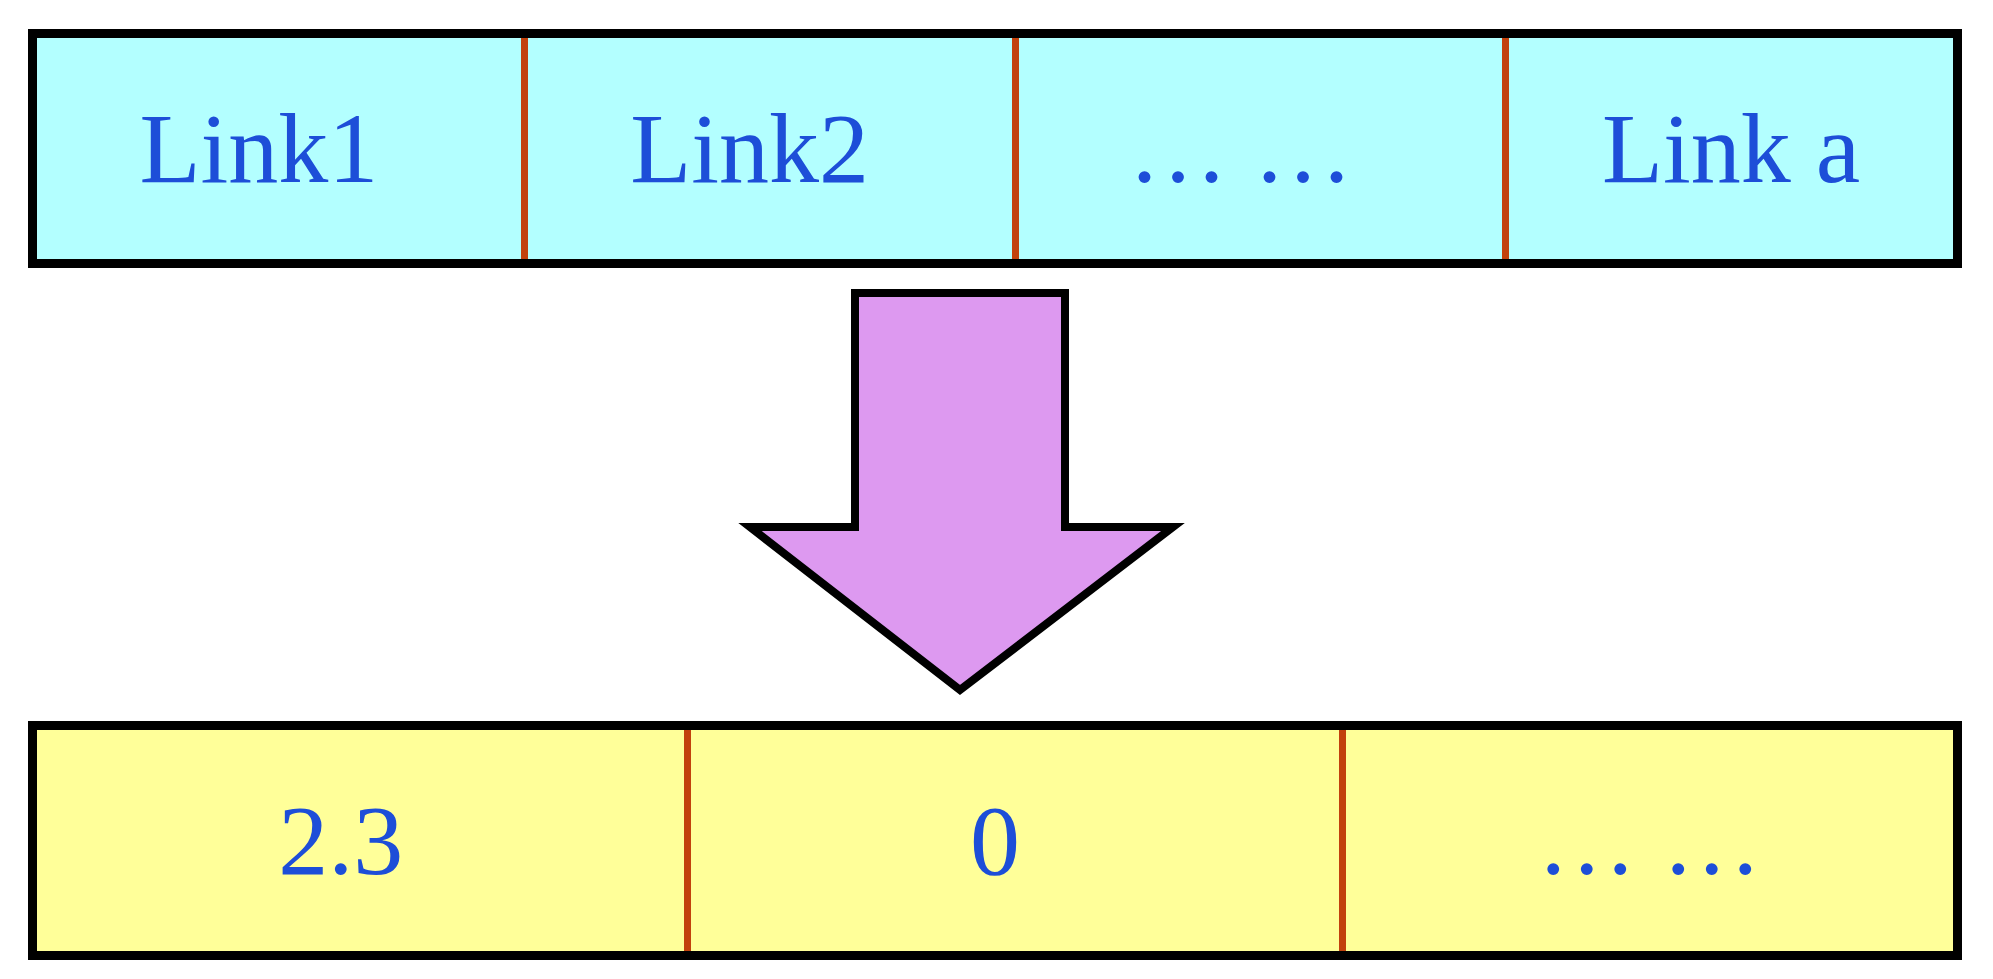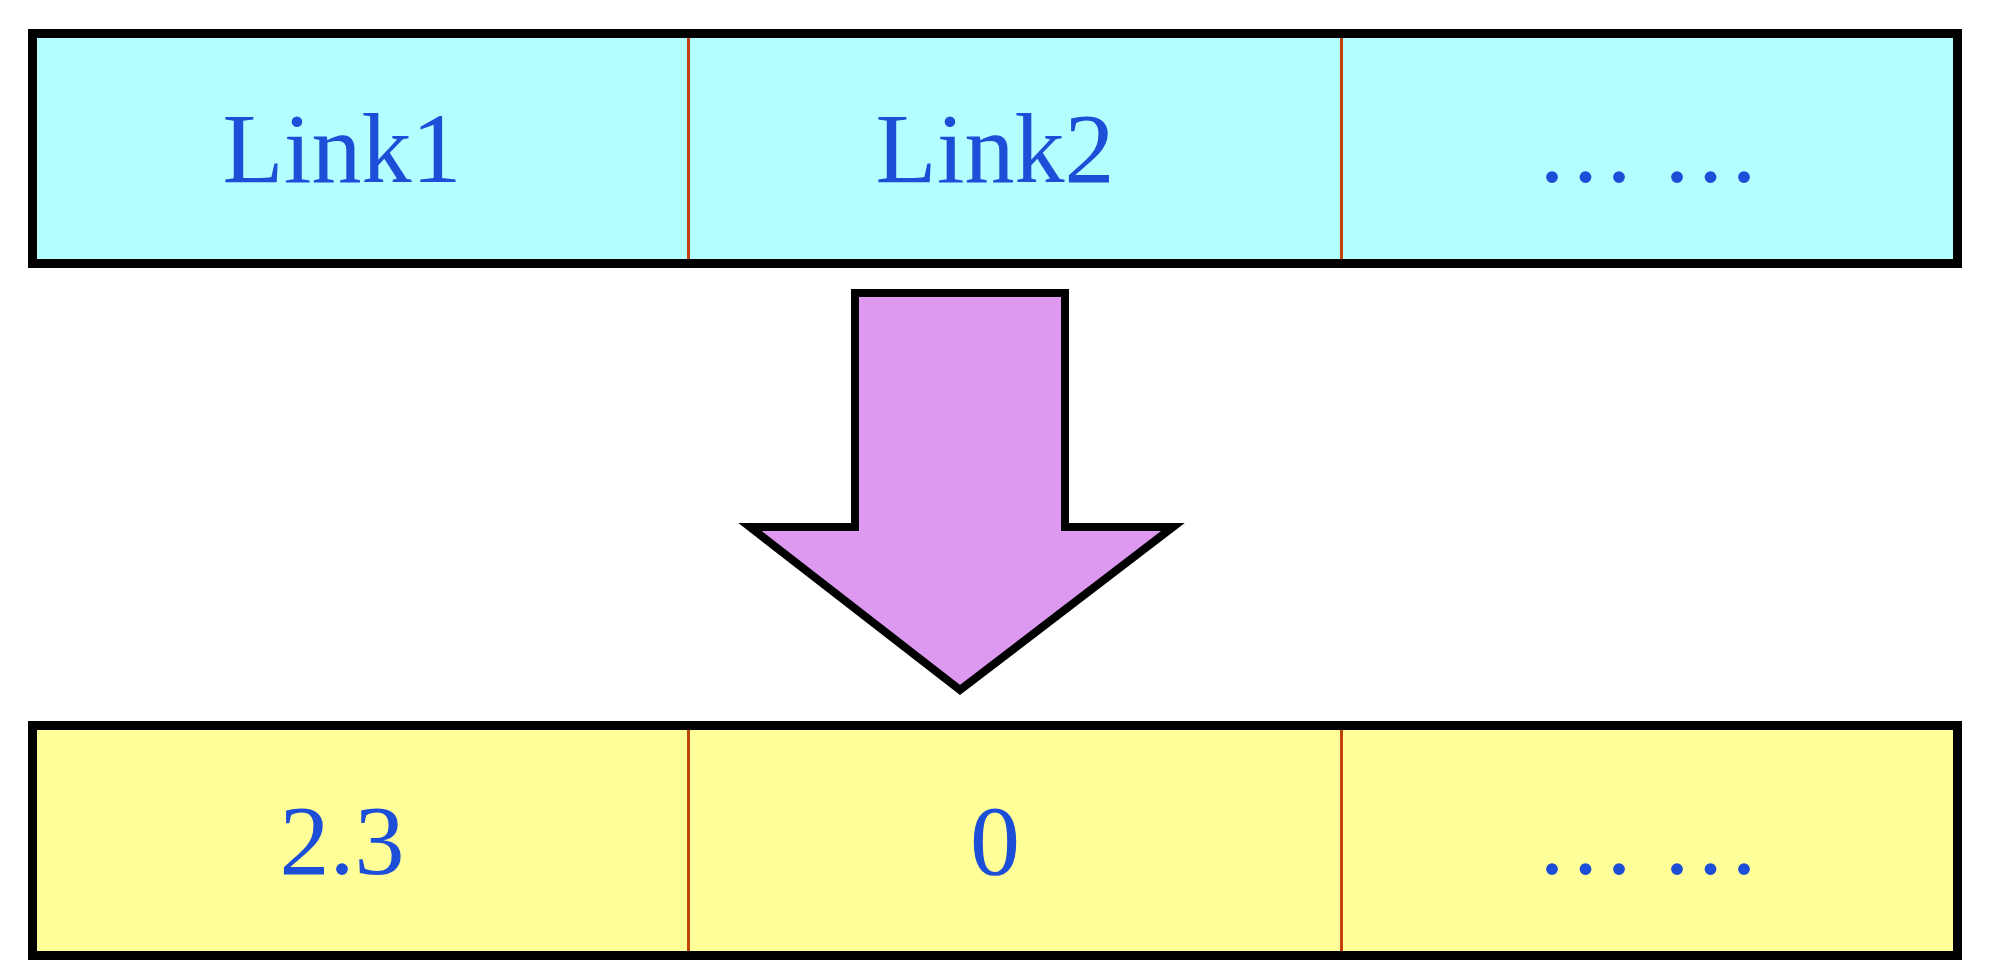--- a/index.html
+++ b/index.html
@@ -37,7 +37,7 @@
     box-sizing: border-box;
   }
   .cell + .cell {
-    border-left: 3px solid #c2410c;
+    border-left: 7px solid #c2410c;
     margin-left: 40px;
   }
   #arrow-layer {

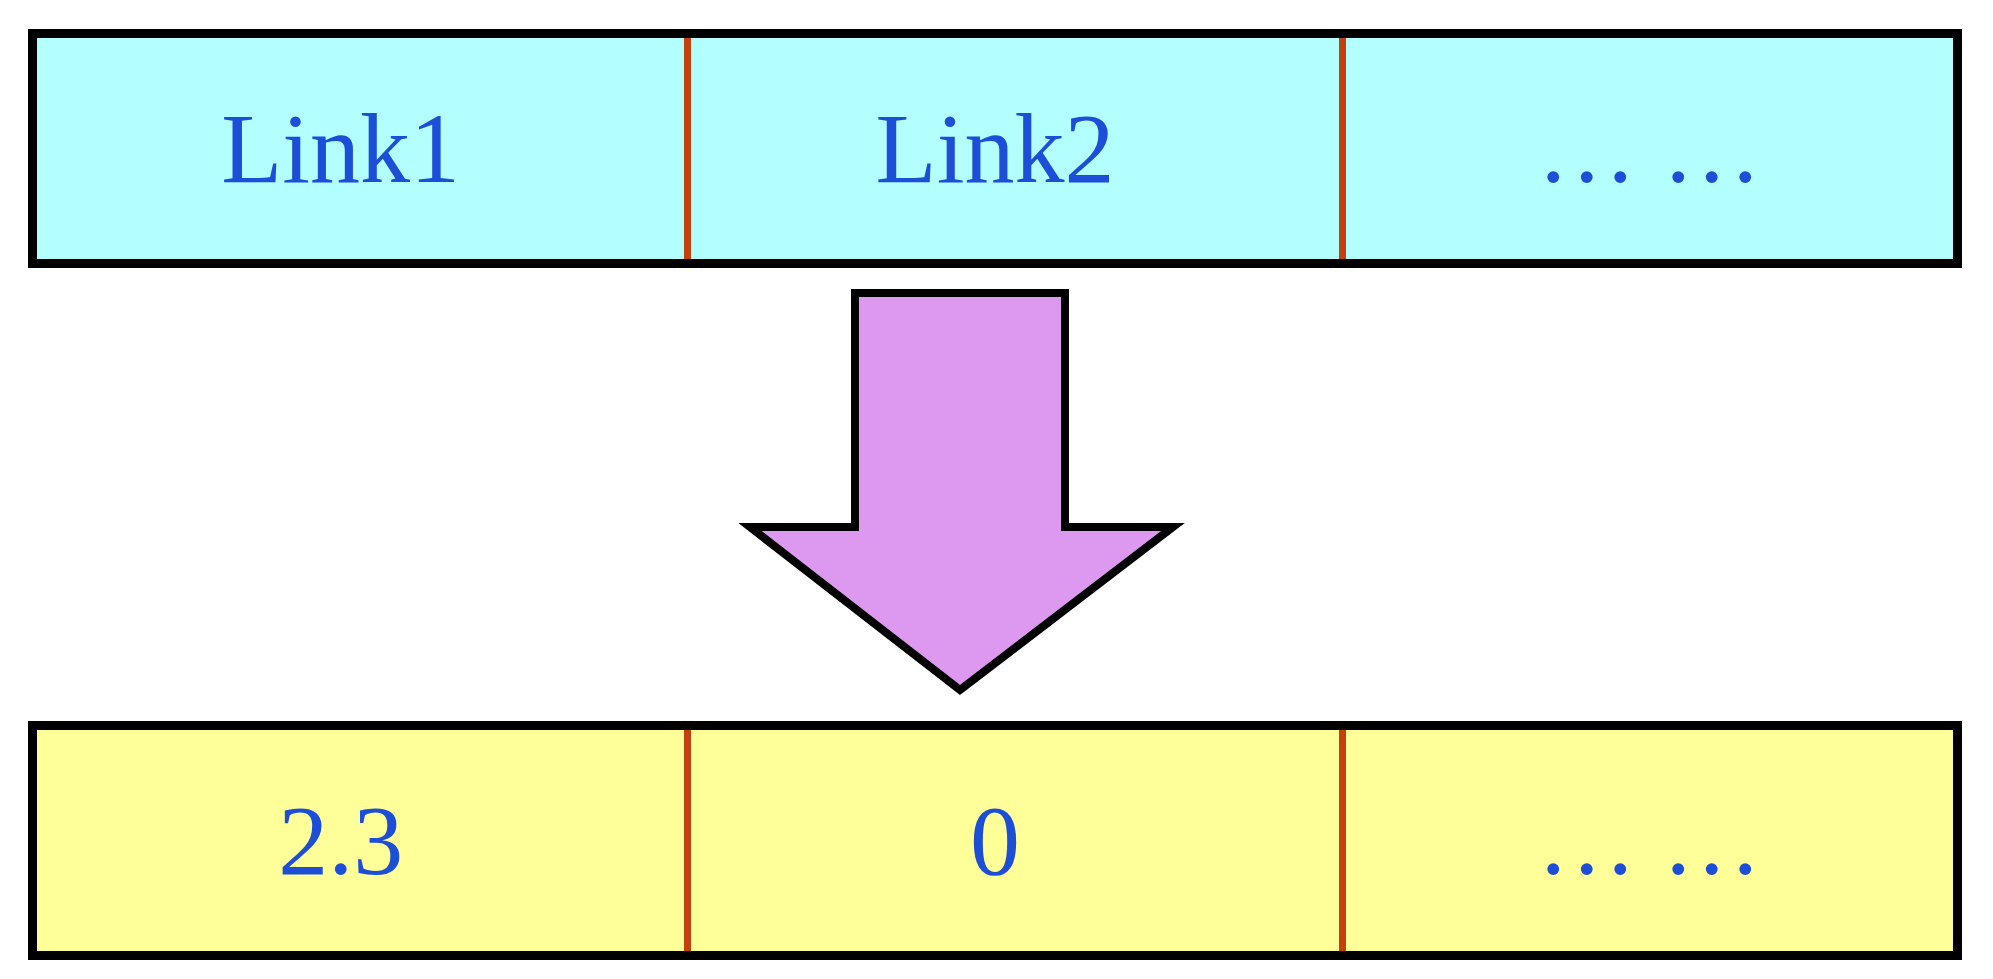--- a/index.html
+++ b/index.html
@@ -58,6 +58,7 @@
       <div class="cell">Link1</div>
       <div class="cell">Link2</div>
       <div class="cell">… …</div>
+      <div class="cell">Link a</div>
     </div>
 
   <svg id="arrow-layer" viewBox="0 0 1993 979">

